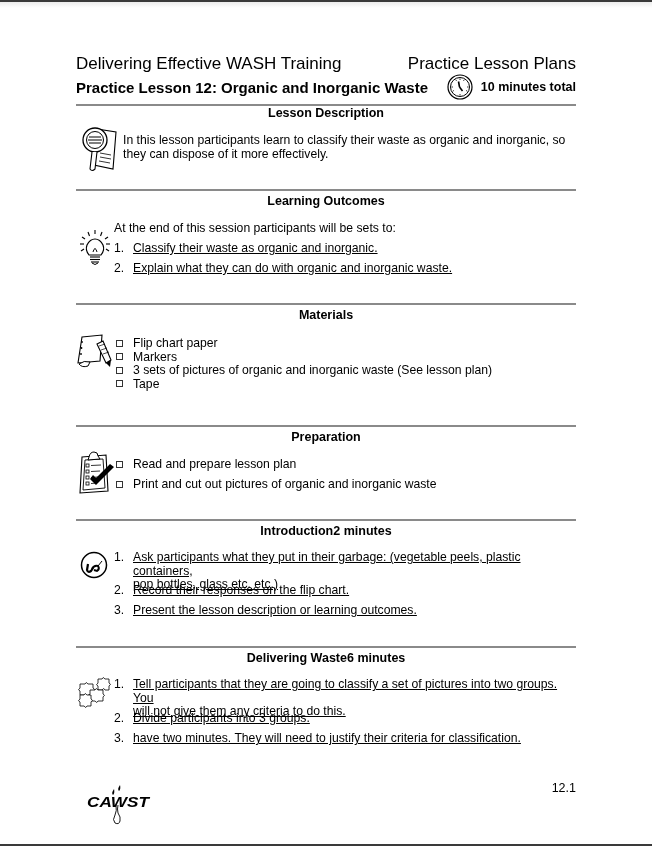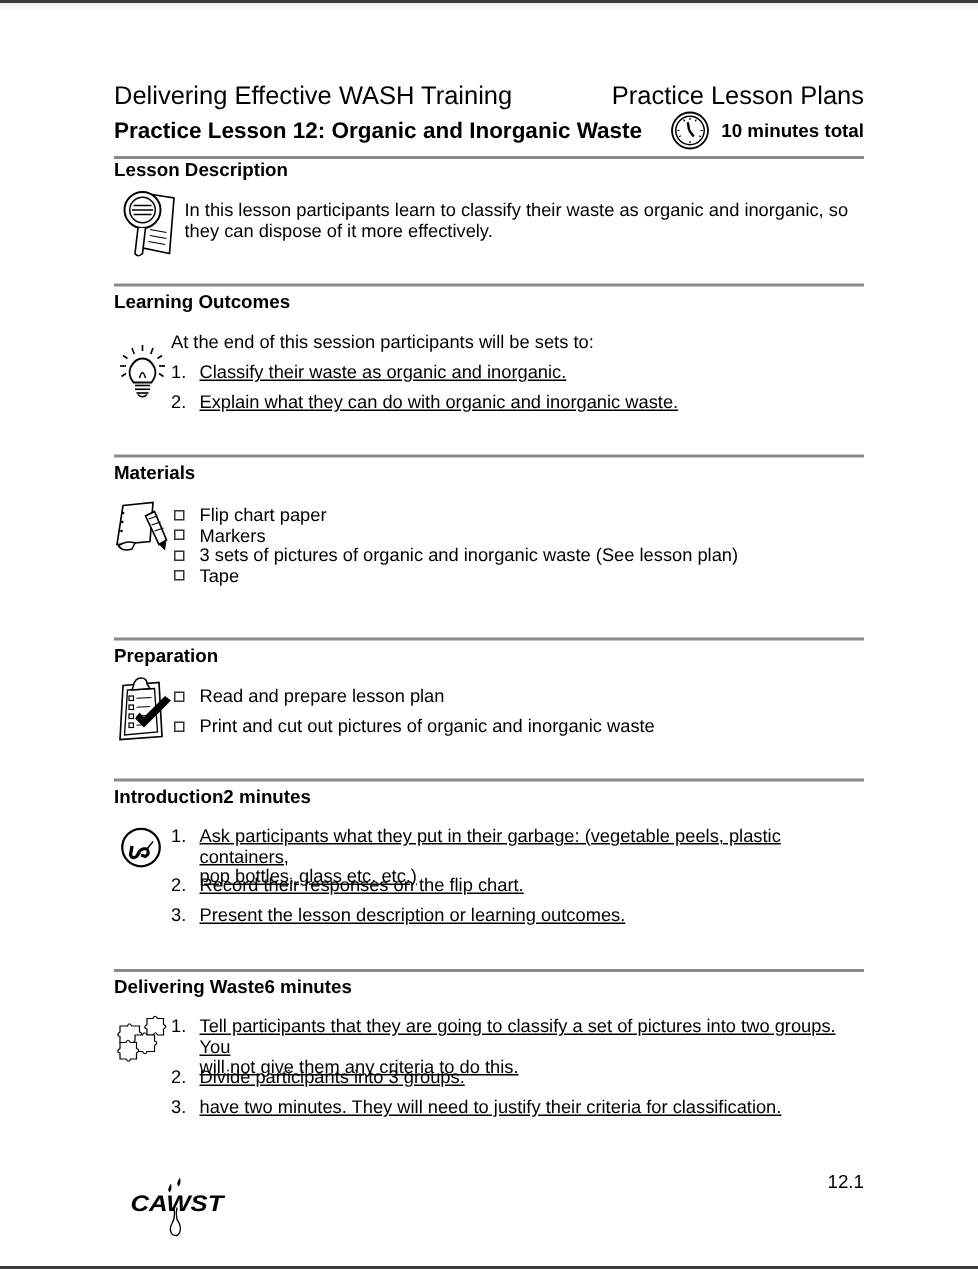--- a/index.html
+++ b/index.html
@@ -21,7 +21,7 @@
 
     .rule { position: absolute; left: 0; width: 500px; height: 1.5px; background: #8a8a8a; }
 
-    .section-heading { position: absolute; left: 0; width: 500px; font-size: 12.5px; font-weight: bold; display: flex; justify-content: flex-start; }
+    .section-heading { position: absolute; left: 0; width: 500px; font-size: 12.5px; font-weight: bold; display: flex; justify-content: center; }
 
     .icon { position: absolute; left: 0; }
 

